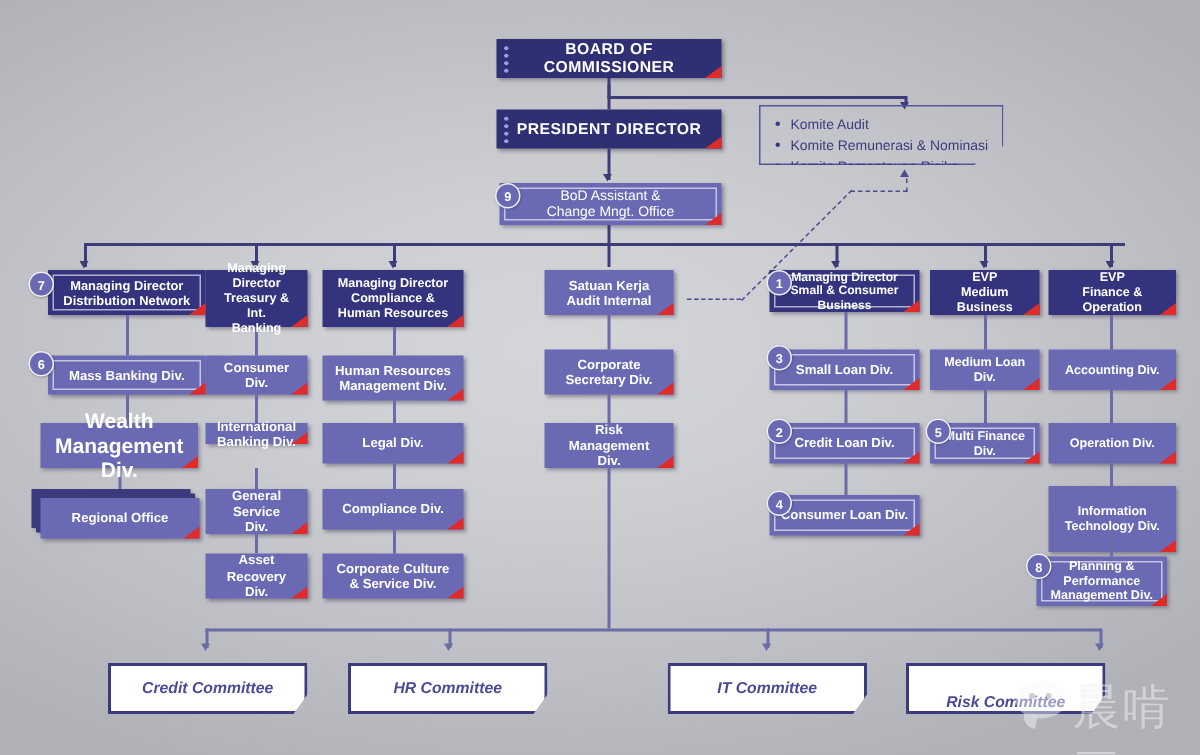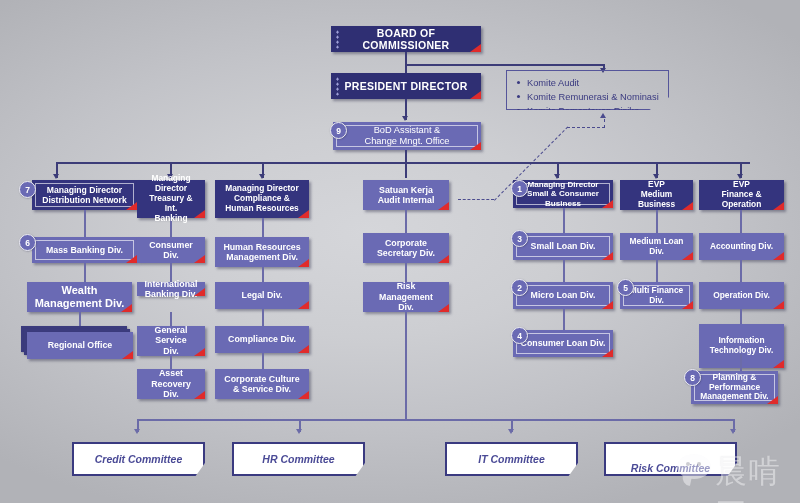--- a/index.html
+++ b/index.html
@@ -172,7 +172,7 @@
   </div>
   <div class="ln lnv" style="left:84px;top:263px;height:19px;"></div>
 
-  <div class="box div" style="left:27px;top:282px;width:105px;height:30px;font-size:11px;">
+  <div class="box div" style="left:27px;top:282px;width:105px;height:30px;font-size:14px;">
     <span class="txt">Wealth<br>Management Div.</span>
   </div>
   <div class="ln lnv" style="left:79px;top:312px;height:18px;"></div>

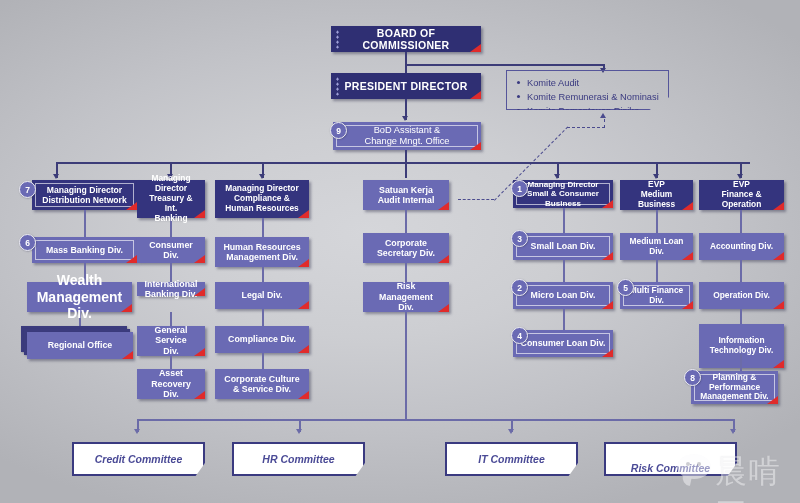--- a/index.html
+++ b/index.html
@@ -269,7 +269,7 @@
 
   <div class="box div" style="left:513px;top:282px;width:100px;height:27px;font-size:8.8px;">
     <span class="inner"></span>
-    <span class="txt">Micro Loan Div.</span>
+    <span class="txt">Credit Loan Div.</span>
   </div>
   <div class="badge" style="left:511px;top:279px;">
     <span>2</span>

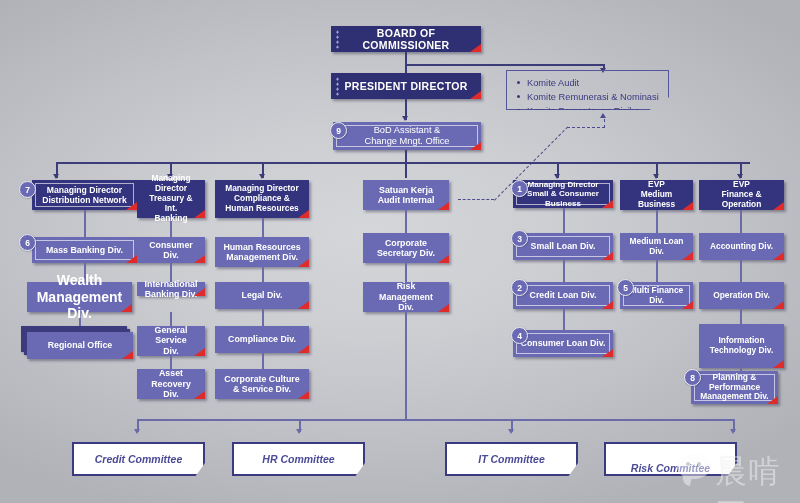--- a/index.html
+++ b/index.html
@@ -200,7 +200,7 @@
   </div>
   <div class="ln lnv" style="left:170px;top:312px;height:14px;"></div>
 
-  <div class="box div" style="left:137px;top:326px;width:68px;height:30px;font-size:8.8px;align-items:flex-end;">
+  <div class="box div" style="left:137px;top:326px;width:68px;height:30px;font-size:8.8px;">
     <span class="txt">General Service<br>Div.</span>
   </div>
   <div class="ln lnv" style="left:170px;top:356px;height:13px;"></div>

